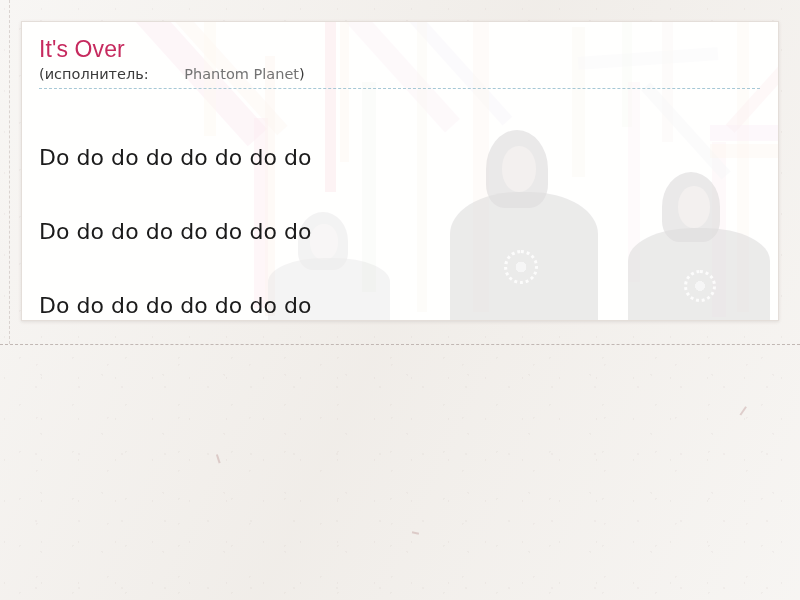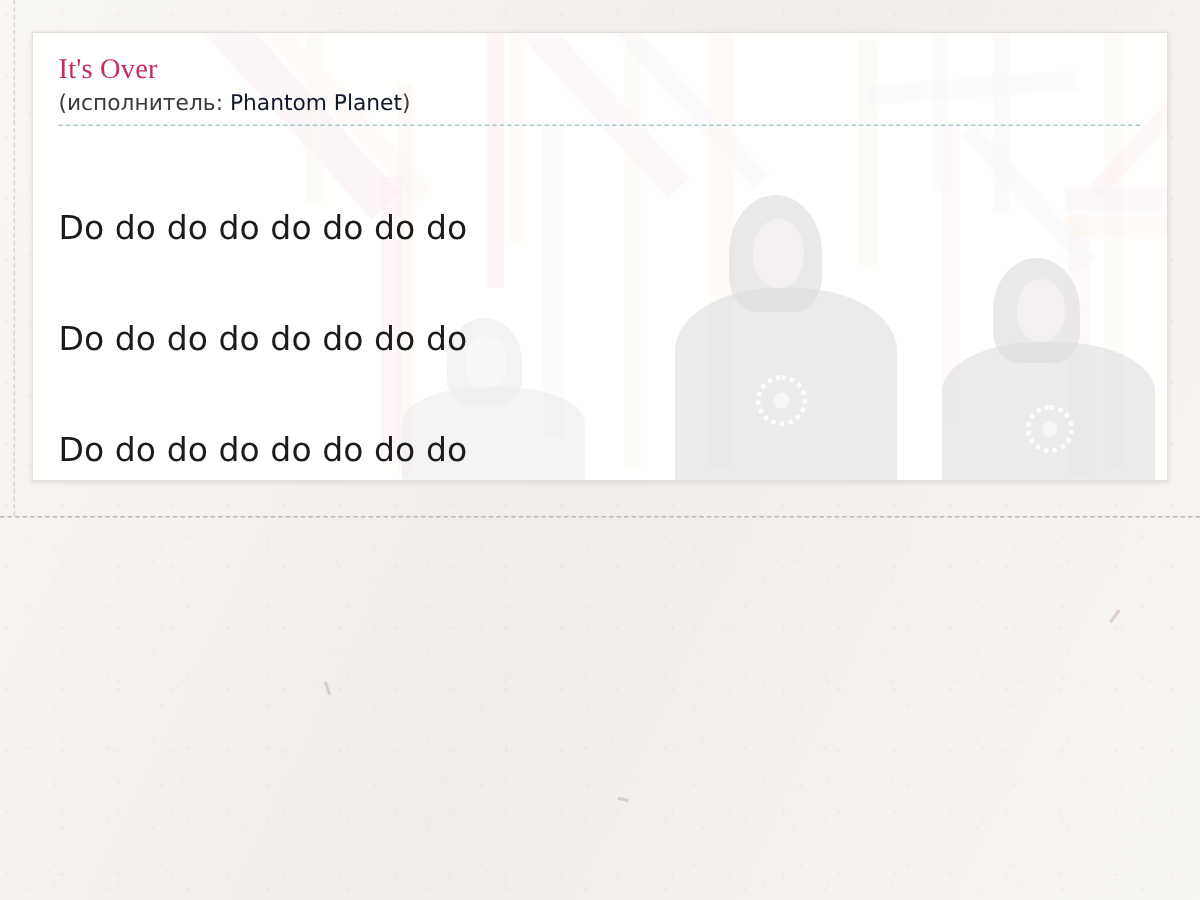--- a/index.html
+++ b/index.html
@@ -108,8 +108,8 @@
     padding: 14px 18px 0 17px;
   }
   #song-title {
-    font-family: Liberation Serif, serif;
-    font-size: 19px;
+    font-family: Liberation Sans, sans-serif;
+    font-size: 23px;
     font-weight: 400;
     color: #c62a5e;
     line-height: 1.16;

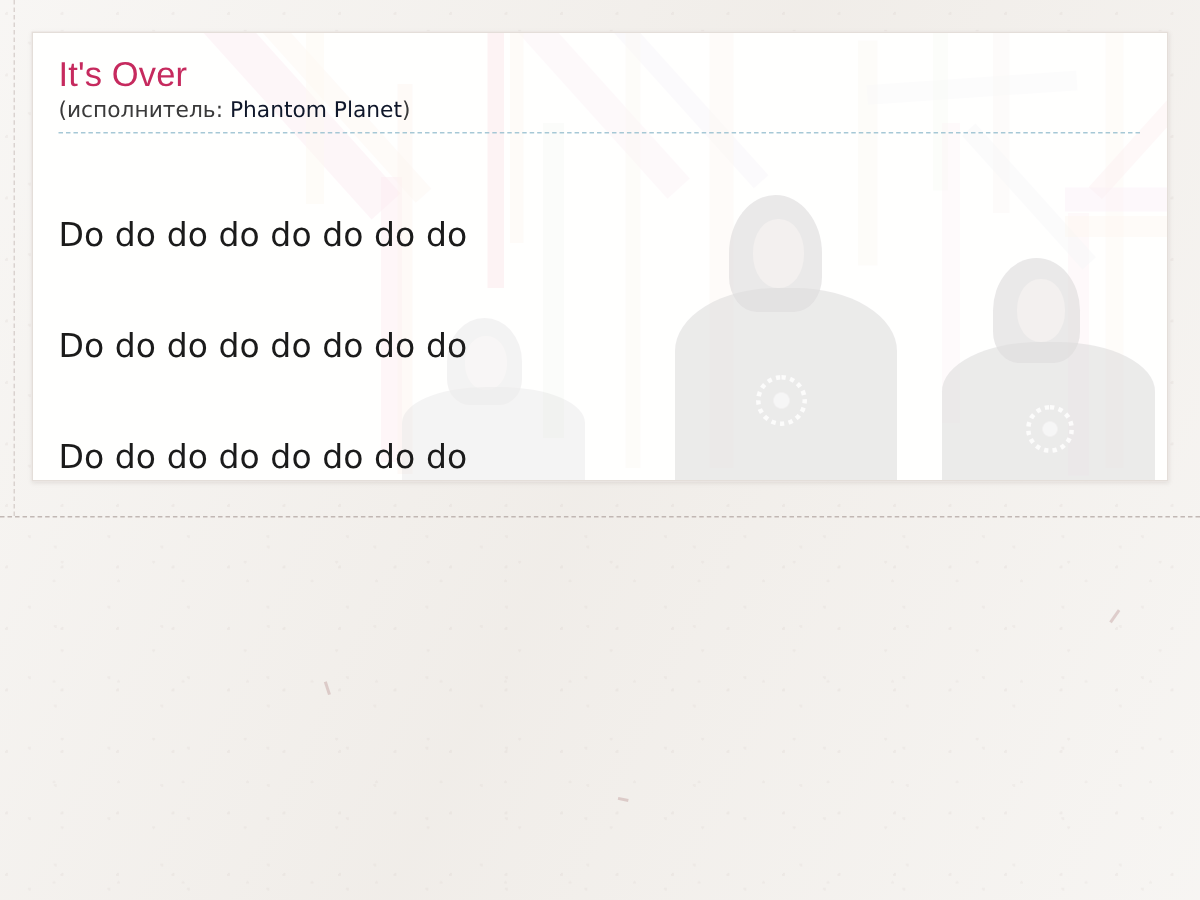--- a/index.html
+++ b/index.html
@@ -125,8 +125,9 @@
     white-space: nowrap;
   }
   #artist-link {
-    color: #0f172a;
+    color: #737373;
     text-decoration: none;
+    margin-left: 31px;
   }
   #title-rule {
     height: 0;

